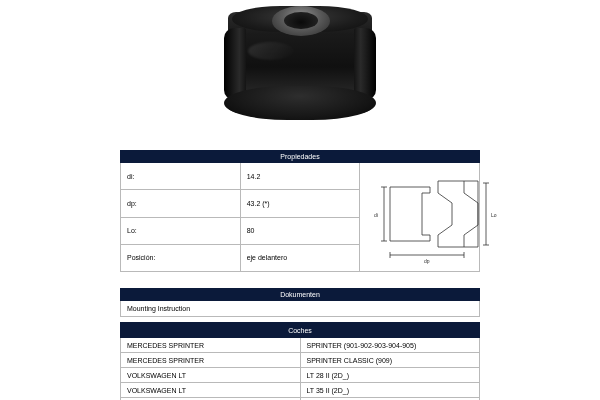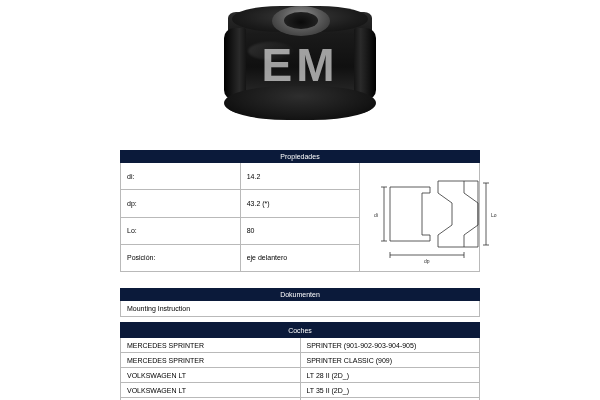--- a/index.html
+++ b/index.html
@@ -166,7 +166,6 @@
       <div class="bush-inner-hole"></div>
       <div class="bush-gloss"></div>
     </div>
-    <div class="watermark">EM</div>
   </div>
 
   <table class="tbl" id="props-table">

